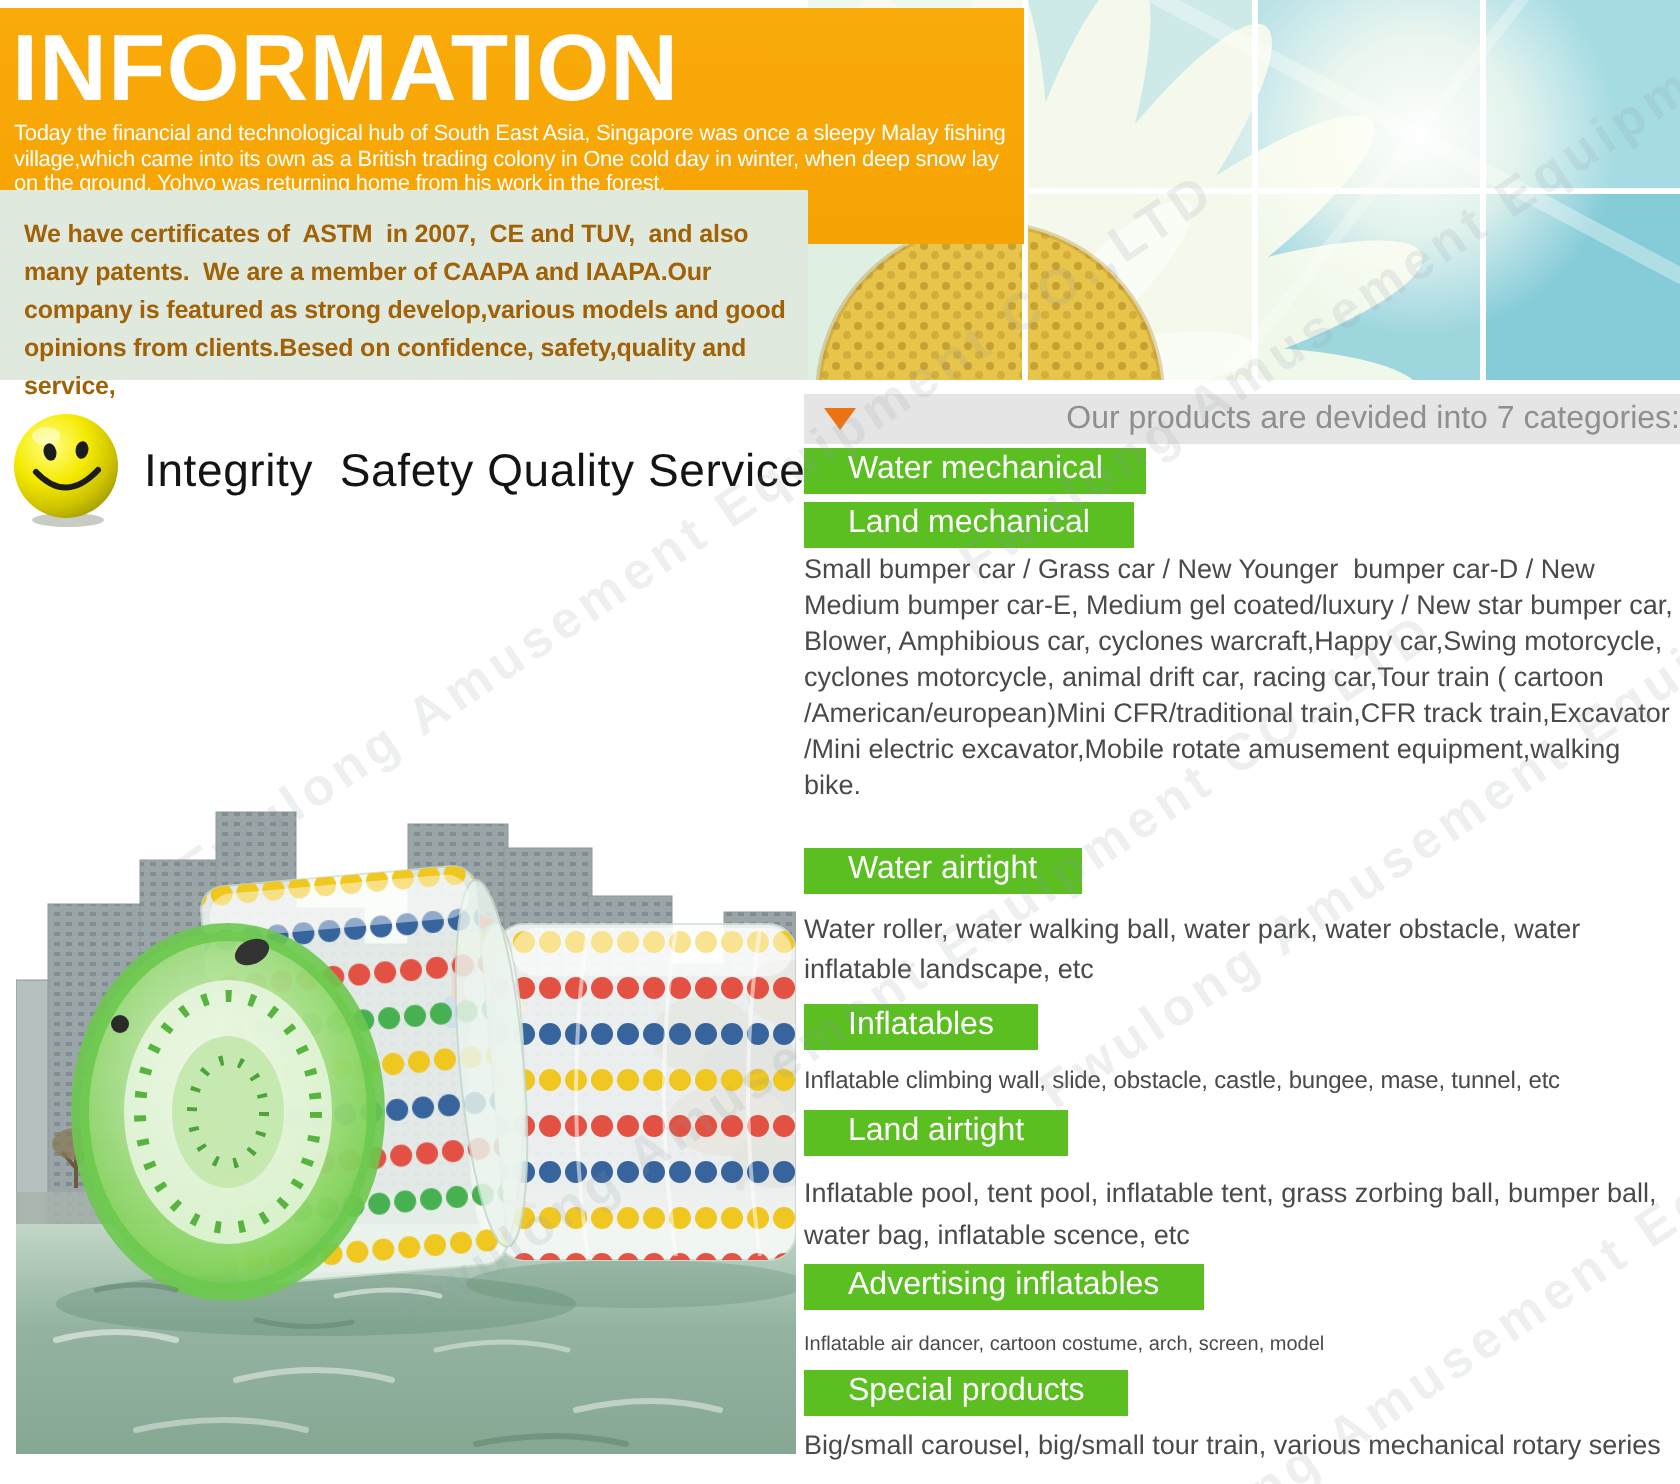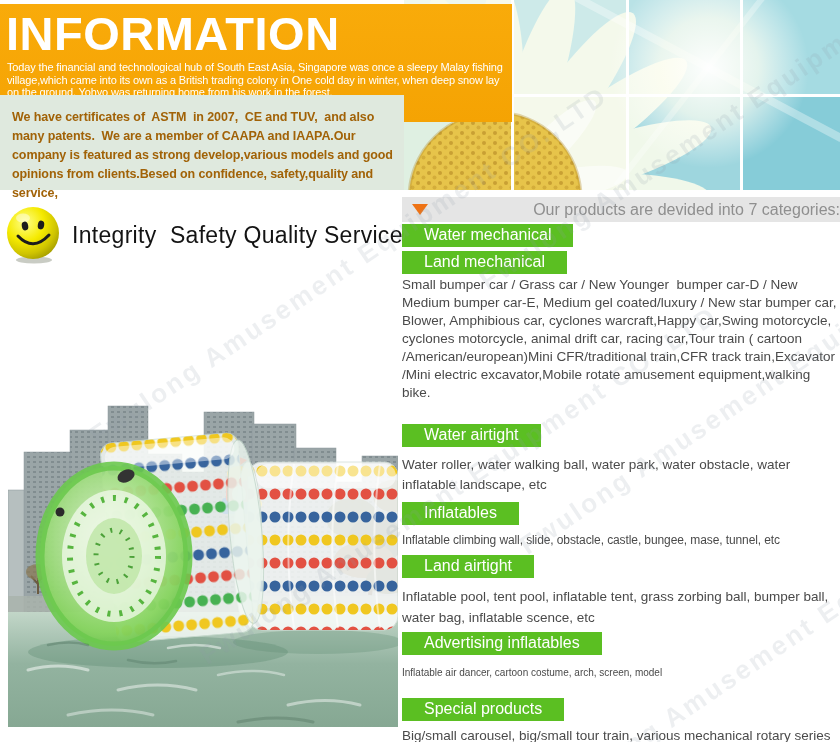--- a/index.html
+++ b/index.html
@@ -54,7 +54,7 @@
   .c4 .cat-label{margin-top:5px}  .c4 .cat-items{margin-top:8px;line-height:21px}
   .c5 .cat-label{margin-top:7px}  .c5 .cat-items{margin-top:6px;font-size:12px;letter-spacing:-0.1px}
   .c6 .cat-label{margin-top:4px}  .c6 .cat-items{margin-top:8px;font-size:10px}
-  .c7 .cat-label{margin-top:16px}  .c7 .cat-items{margin-top:5px}
+  .c7 .cat-label{margin-top:3px}  .c7 .cat-items{margin-top:5px}
 </style>
 </head>
 <body>

